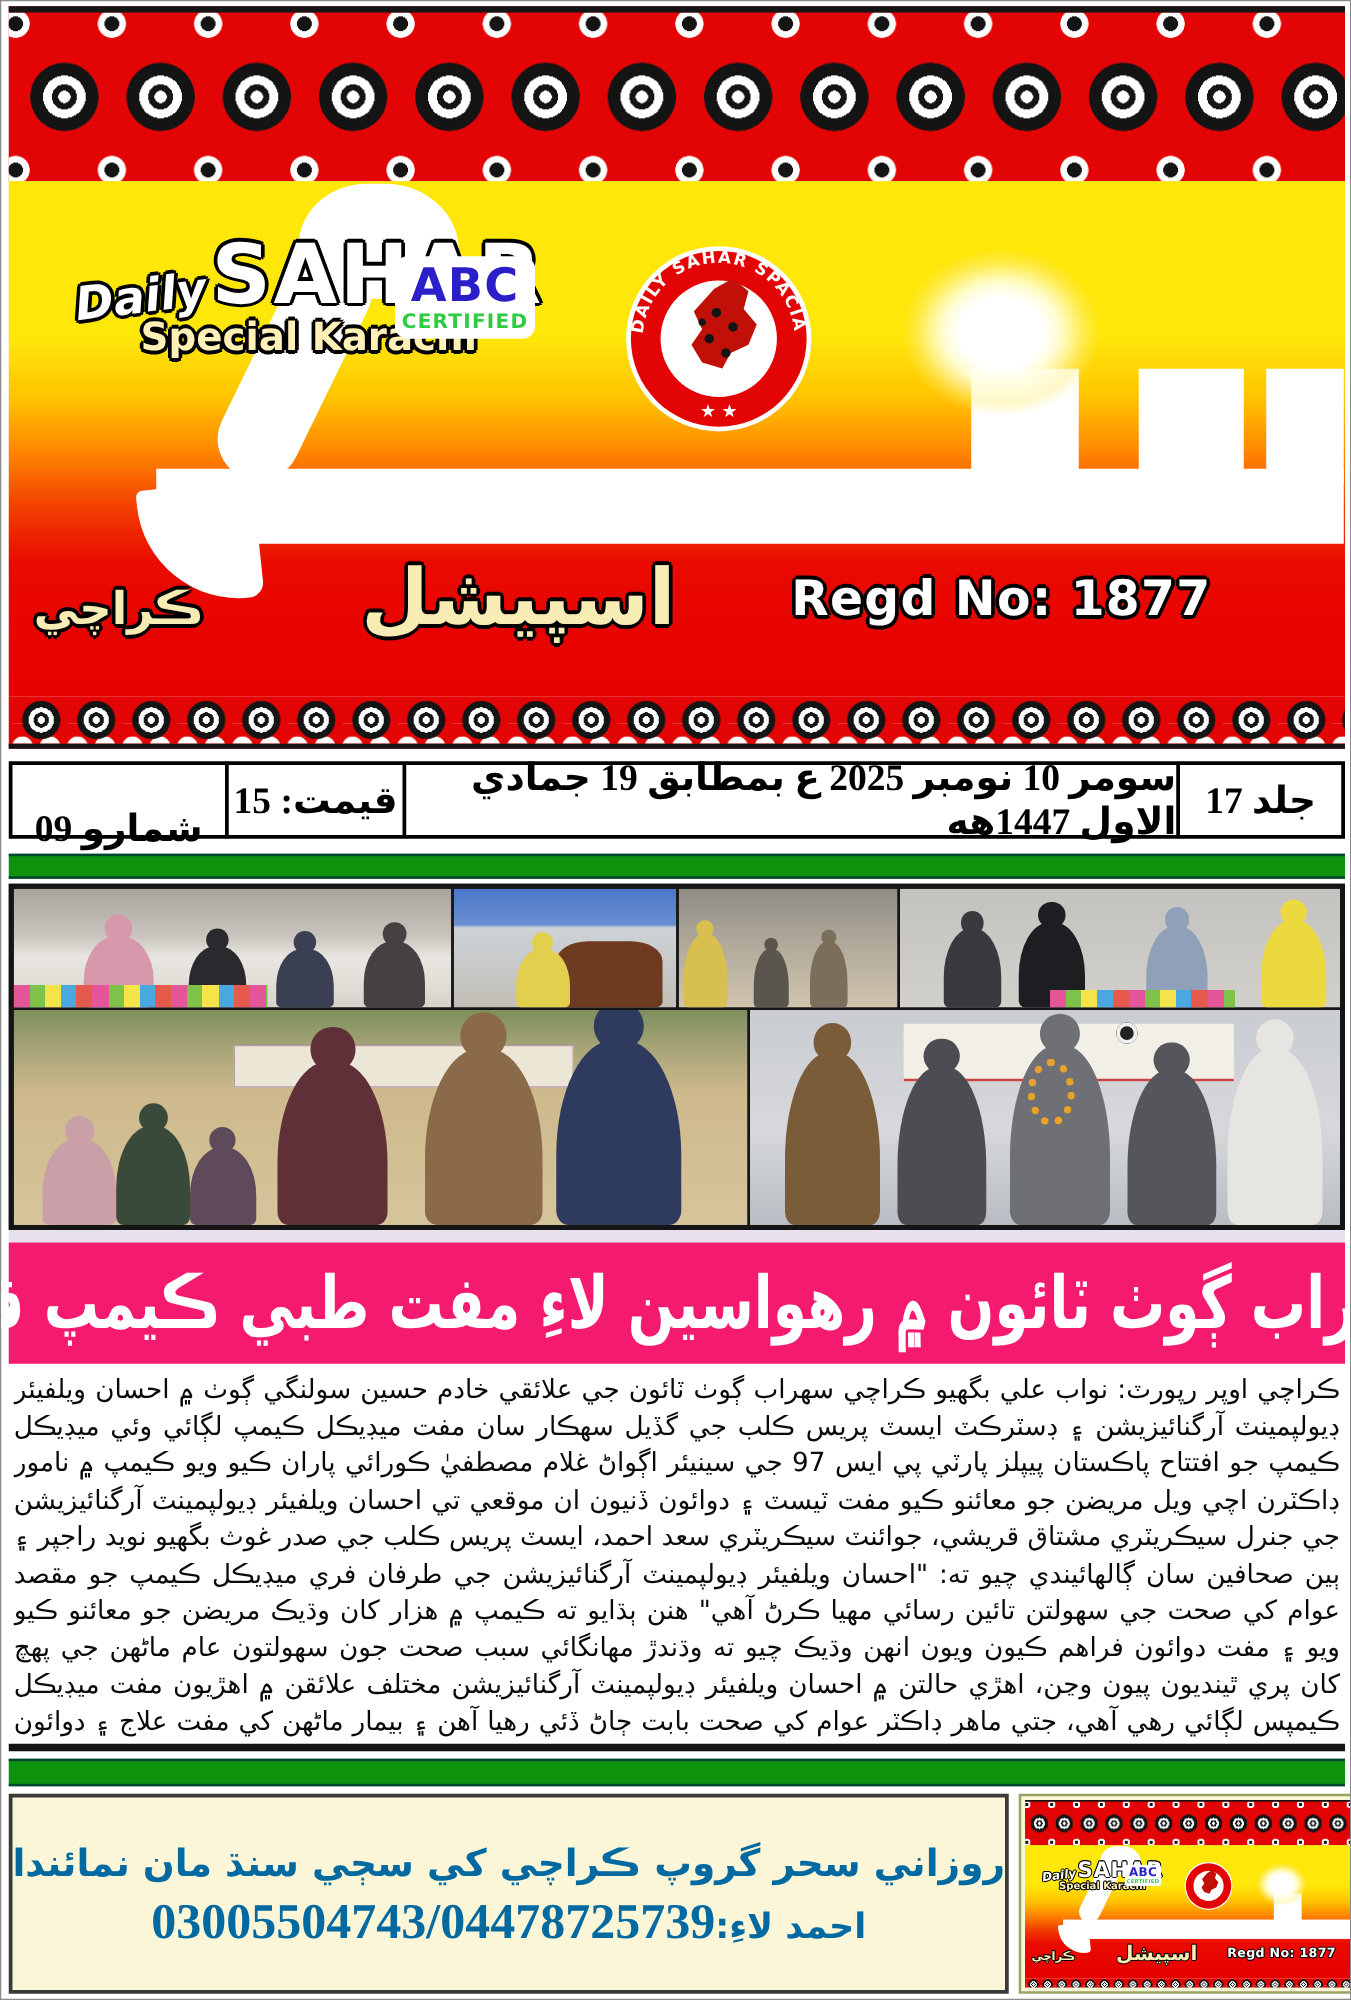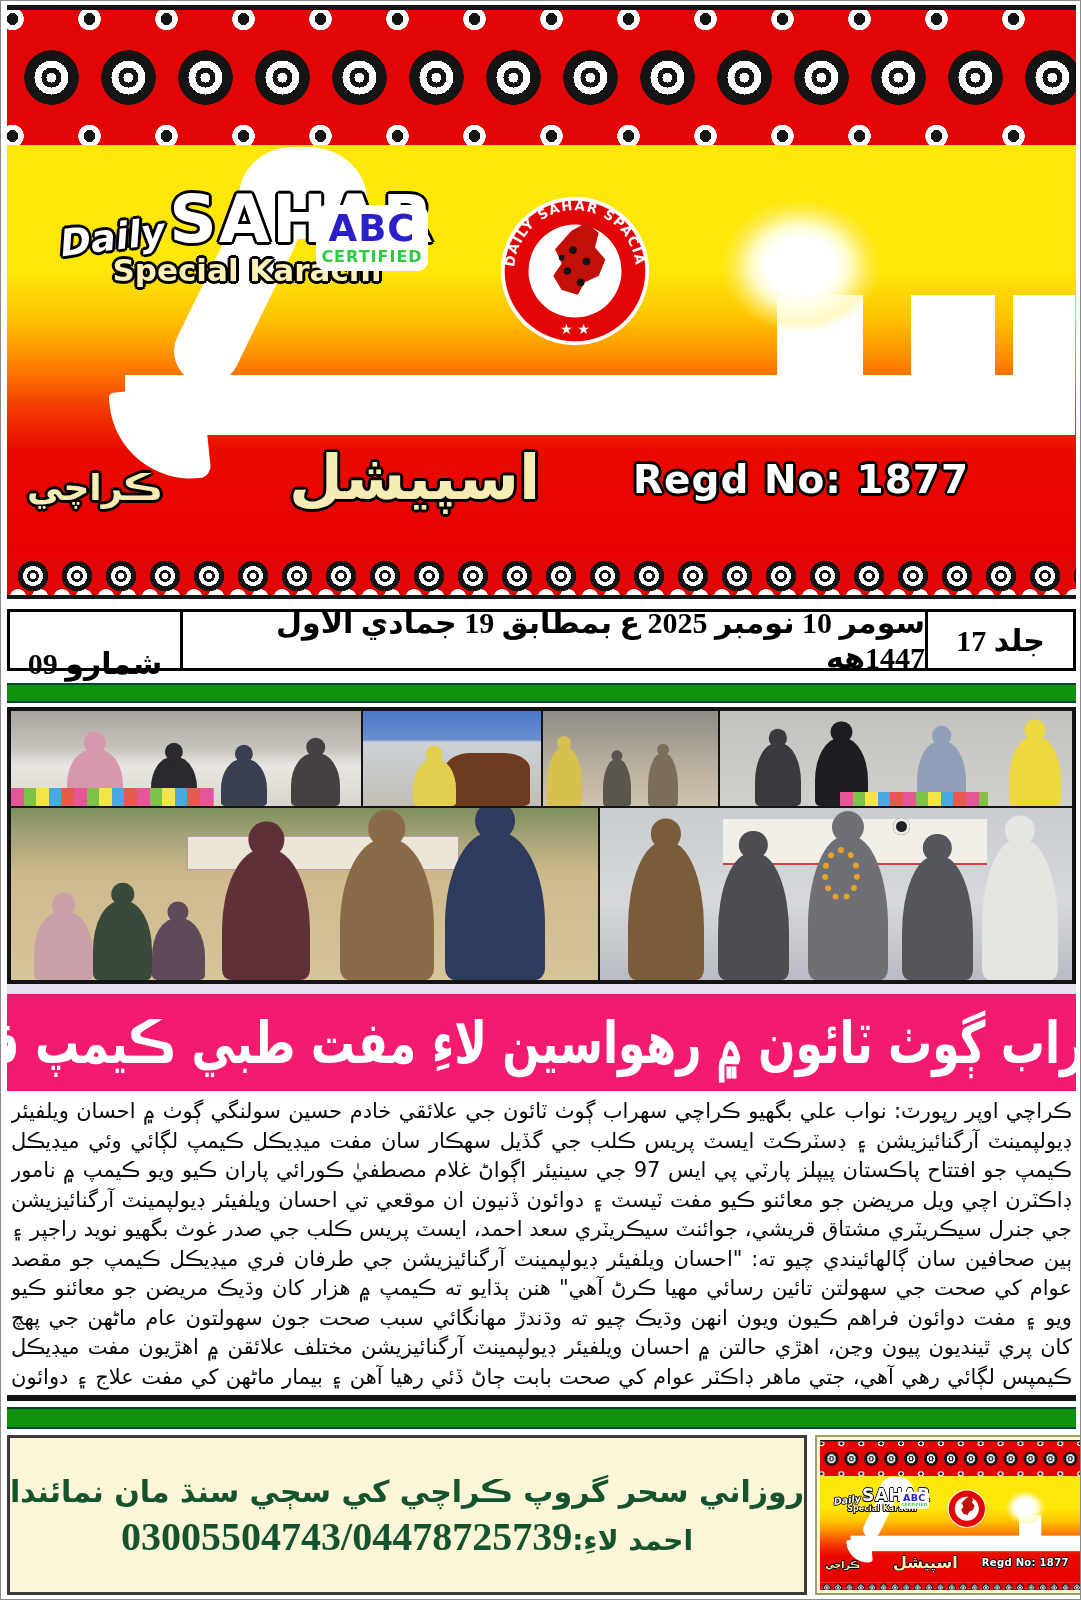--- a/index.html
+++ b/index.html
@@ -151,6 +151,7 @@
   <div class="datebar">
     <div class="db-vol">جلد 17</div>
     <div class="db-date">سومر 10 نومبر 2025 ع  بمطابق 19 جمادي الاول 1447هه</div>
+    <div class="db-price">قيمت: 15</div>
     <div class="db-issue">شمارو 09</div>
   </div>
 

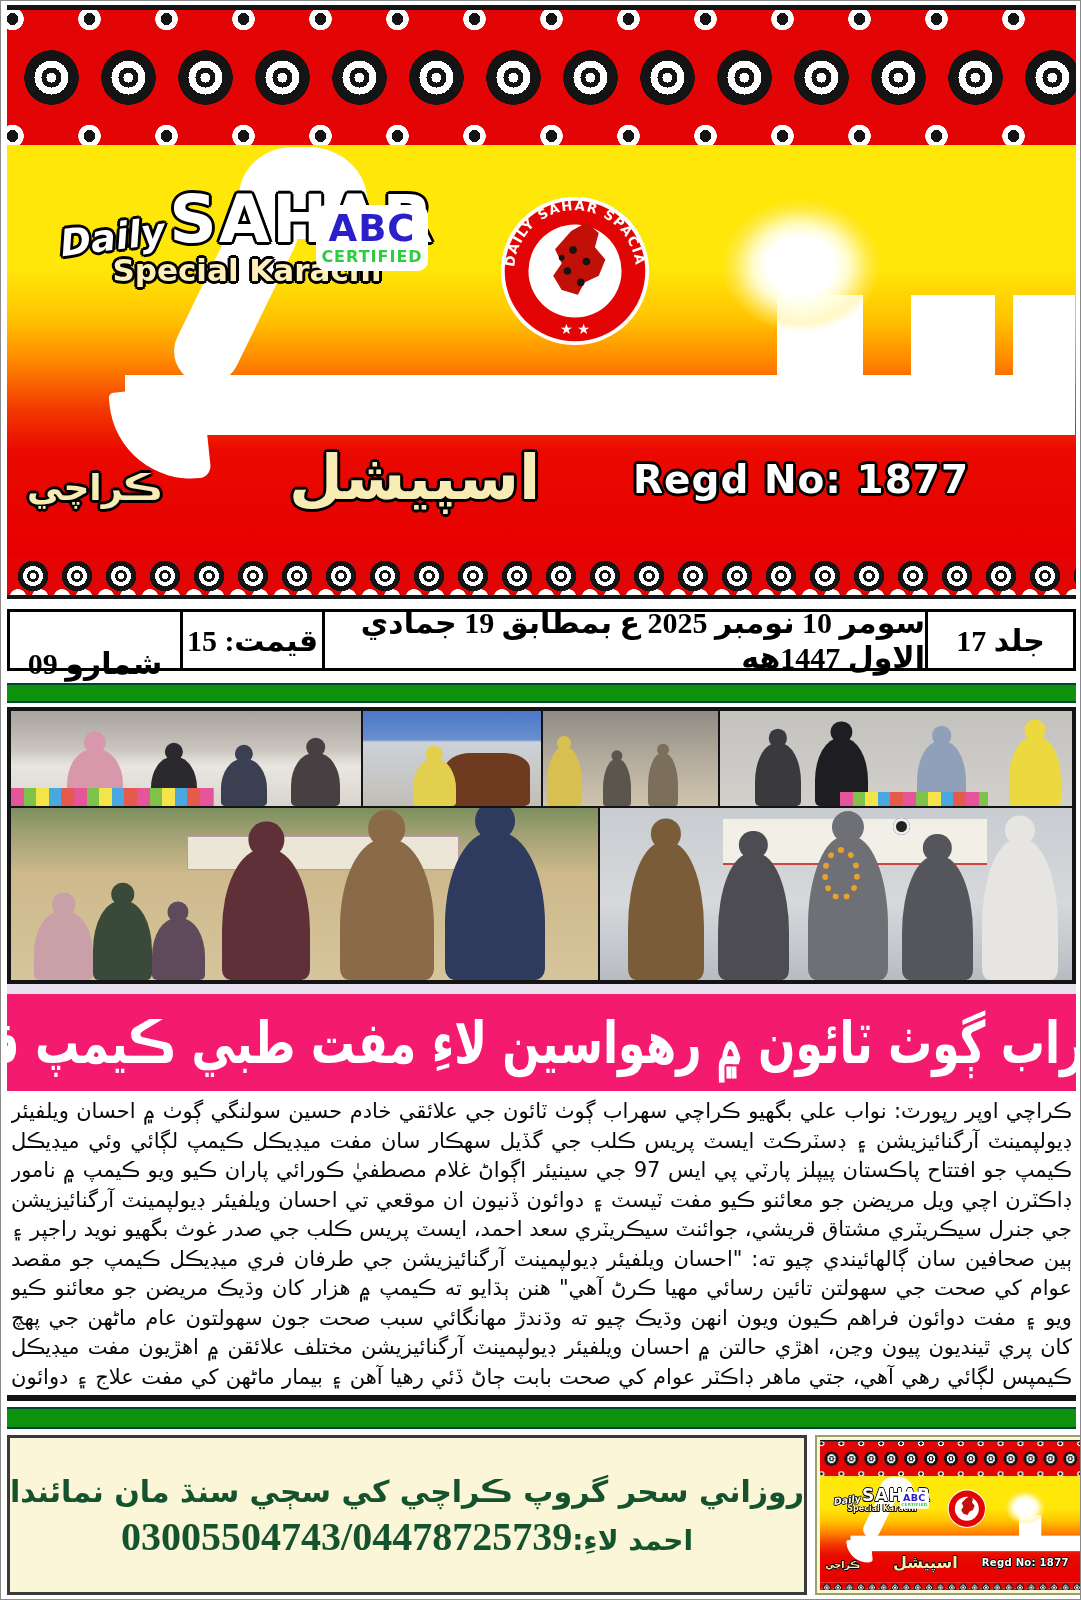--- a/index.html
+++ b/index.html
@@ -58,7 +58,7 @@
     font-family:"Liberation Serif","DejaVu Sans",serif;font-size:30px;font-weight:700;color:#000;}
   .datebar>div{display:flex;align-items:center;justify-content:center;border-left:3px solid #000;box-sizing:border-box;direction:rtl;}
   .datebar>div:last-child{border-left:none;}
-  .db-vol{width:148px;text-align:center;} .db-date{flex:1;} .db-price{width:142px;} .db-issue{width:170px;margin-top:47px;}
+  .db-vol{width:132px;text-align:center;} .db-date{flex:1;} .db-price{width:142px;} .db-issue{width:170px;margin-top:47px;}
 
   .greenbar{position:absolute;left:6px;width:1069px;background:#0F930F;border-top:2px solid #043;border-bottom:2px solid #043;box-sizing:border-box;}
 

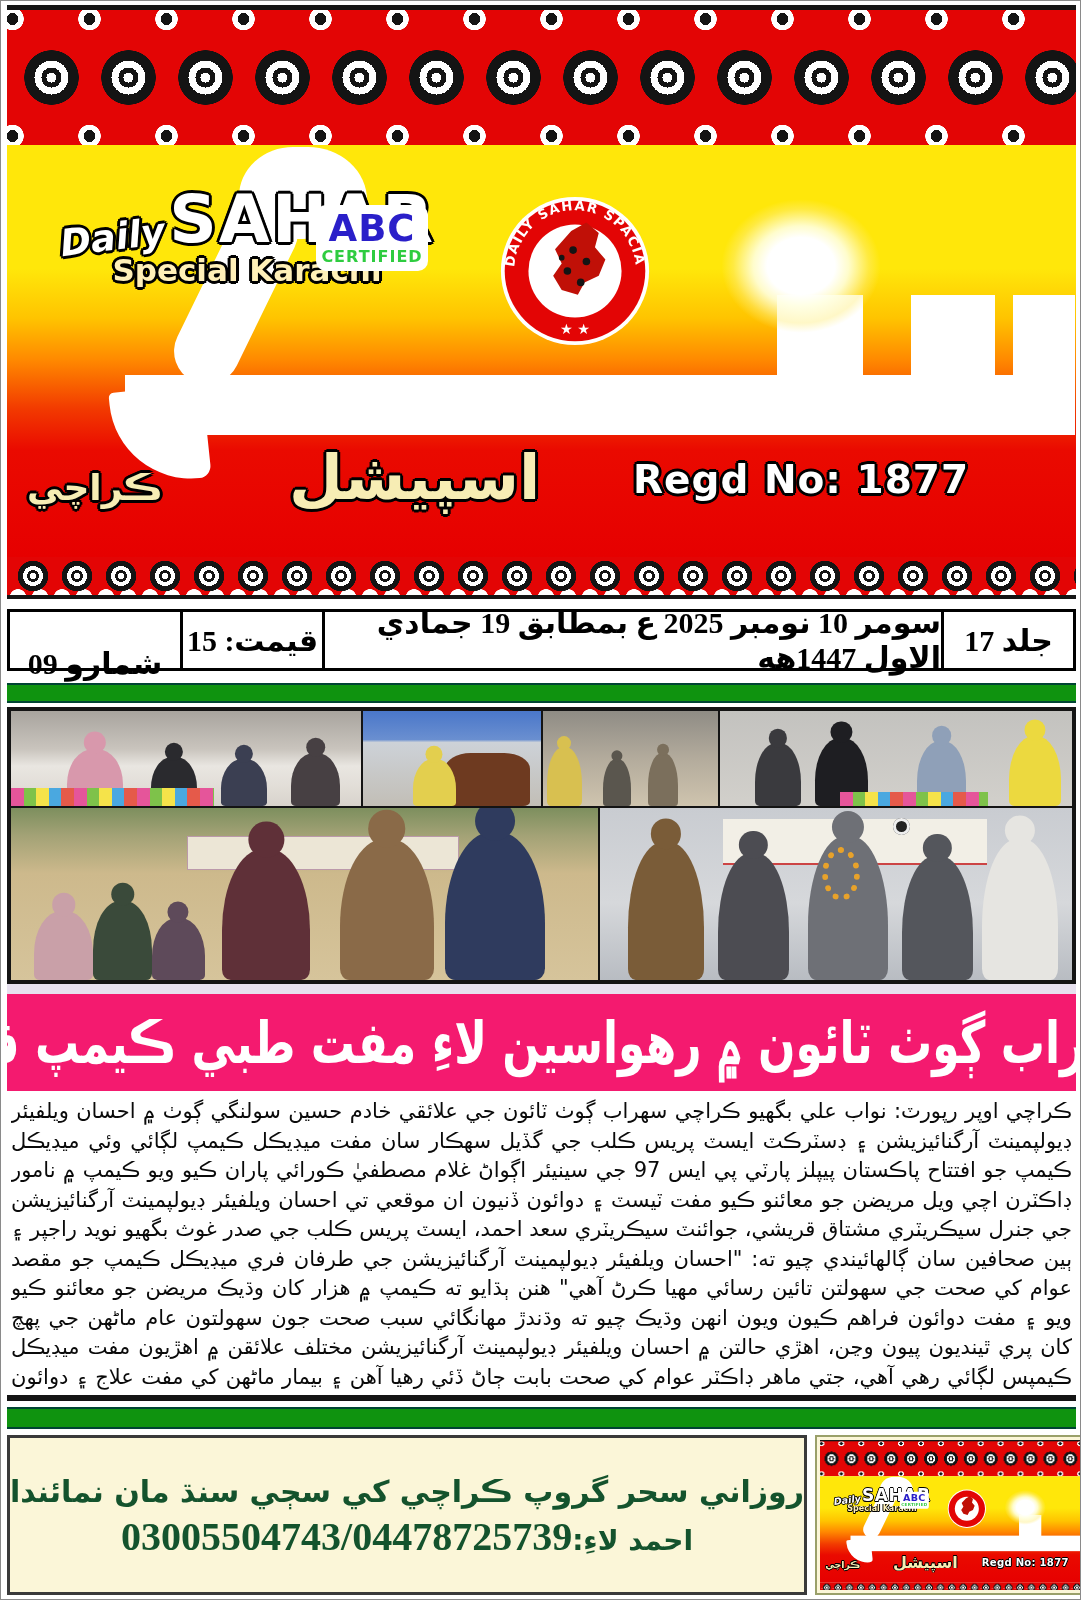--- a/index.html
+++ b/index.html
@@ -84,7 +84,7 @@
   
   .adrow{position:absolute;left:6px;top:1434px;width:1069px;height:160px;display:flex;gap:8px;}
   .adbox{flex:1;box-sizing:border-box;border:3px solid #3a3a3a;background:#FBF6D8;
-    display:flex;flex-direction:column;align-items:center;justify-content:center;direction:rtl;color:#14532d;}
+    display:flex;flex-direction:column;align-items:center;justify-content:center;direction:rtl;color:#0369a1;}
   .adbox .l1,.adbox .l2{font-size:30px;font-weight:800;line-height:1.45;white-space:nowrap;}
   .adbox .l3{font-size:28px;font-weight:800;white-space:nowrap;}
   .adbox .l3 b{font-size:40px;font-family:"Liberation Serif","DejaVu Sans",serif;letter-spacing:1px;}

